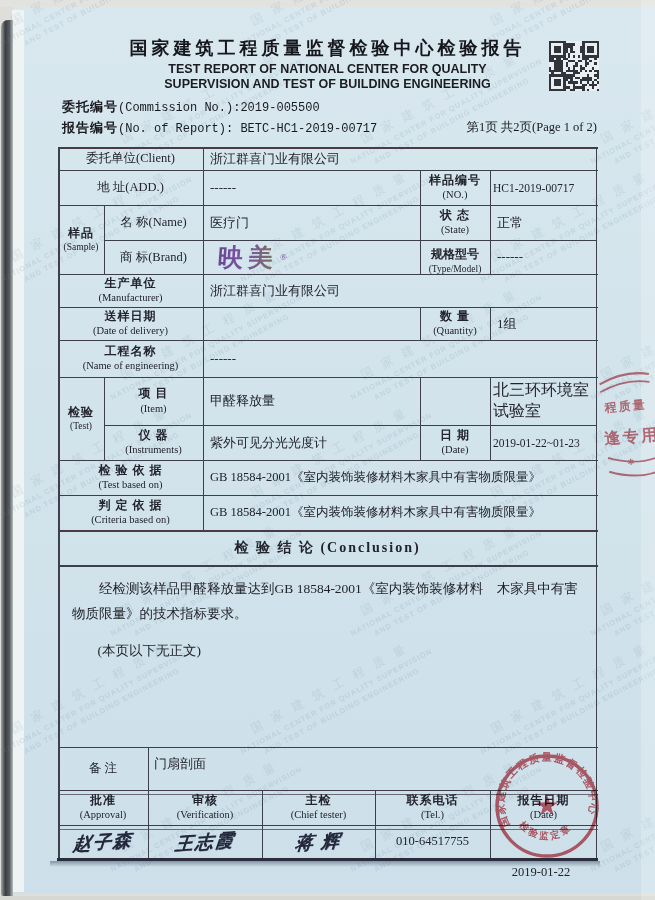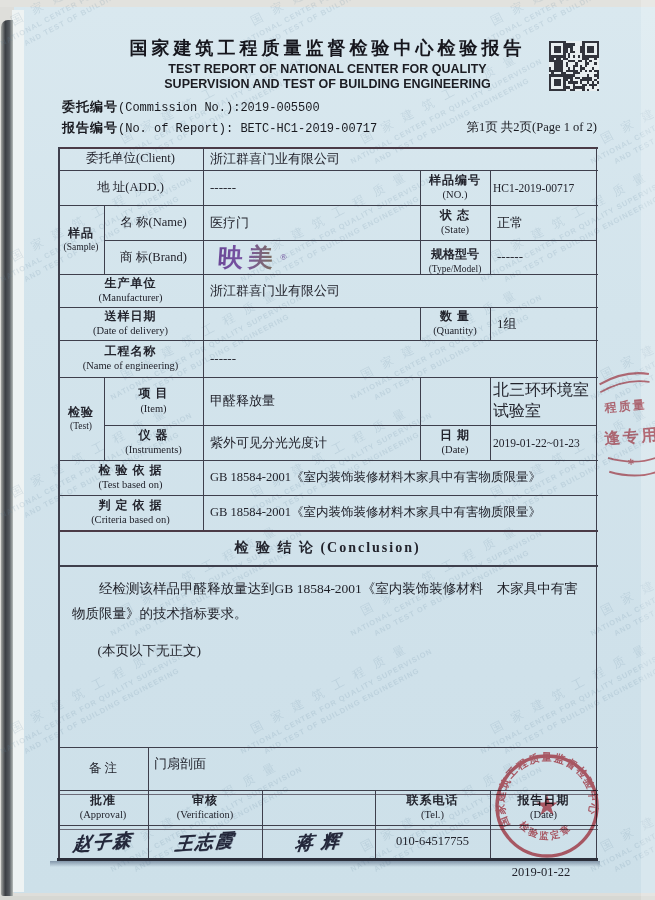--- a/index.html
+++ b/index.html
@@ -843,6 +843,12 @@
         <span class="lbl-en">(Verification)</span>
       </span>
   </div>
+  <div class="cell" style="left:262px;top:790px;width:113px;height:35px">
+    <span class="stack">
+        <span class="lbl-cn">主检</span>
+        <span class="lbl-en">(Chief tester)</span>
+      </span>
+  </div>
   <div class="cell" style="left:375px;top:790px;width:115px;height:35px">
     <span class="stack">
         <span class="lbl-cn">联系电话</span>

